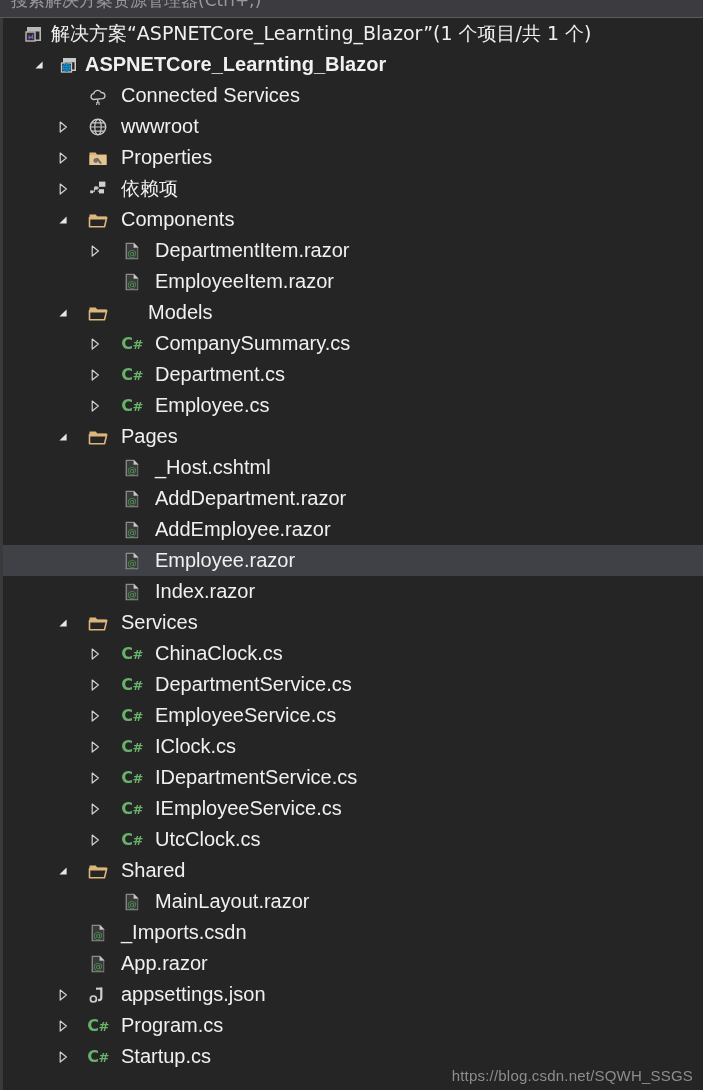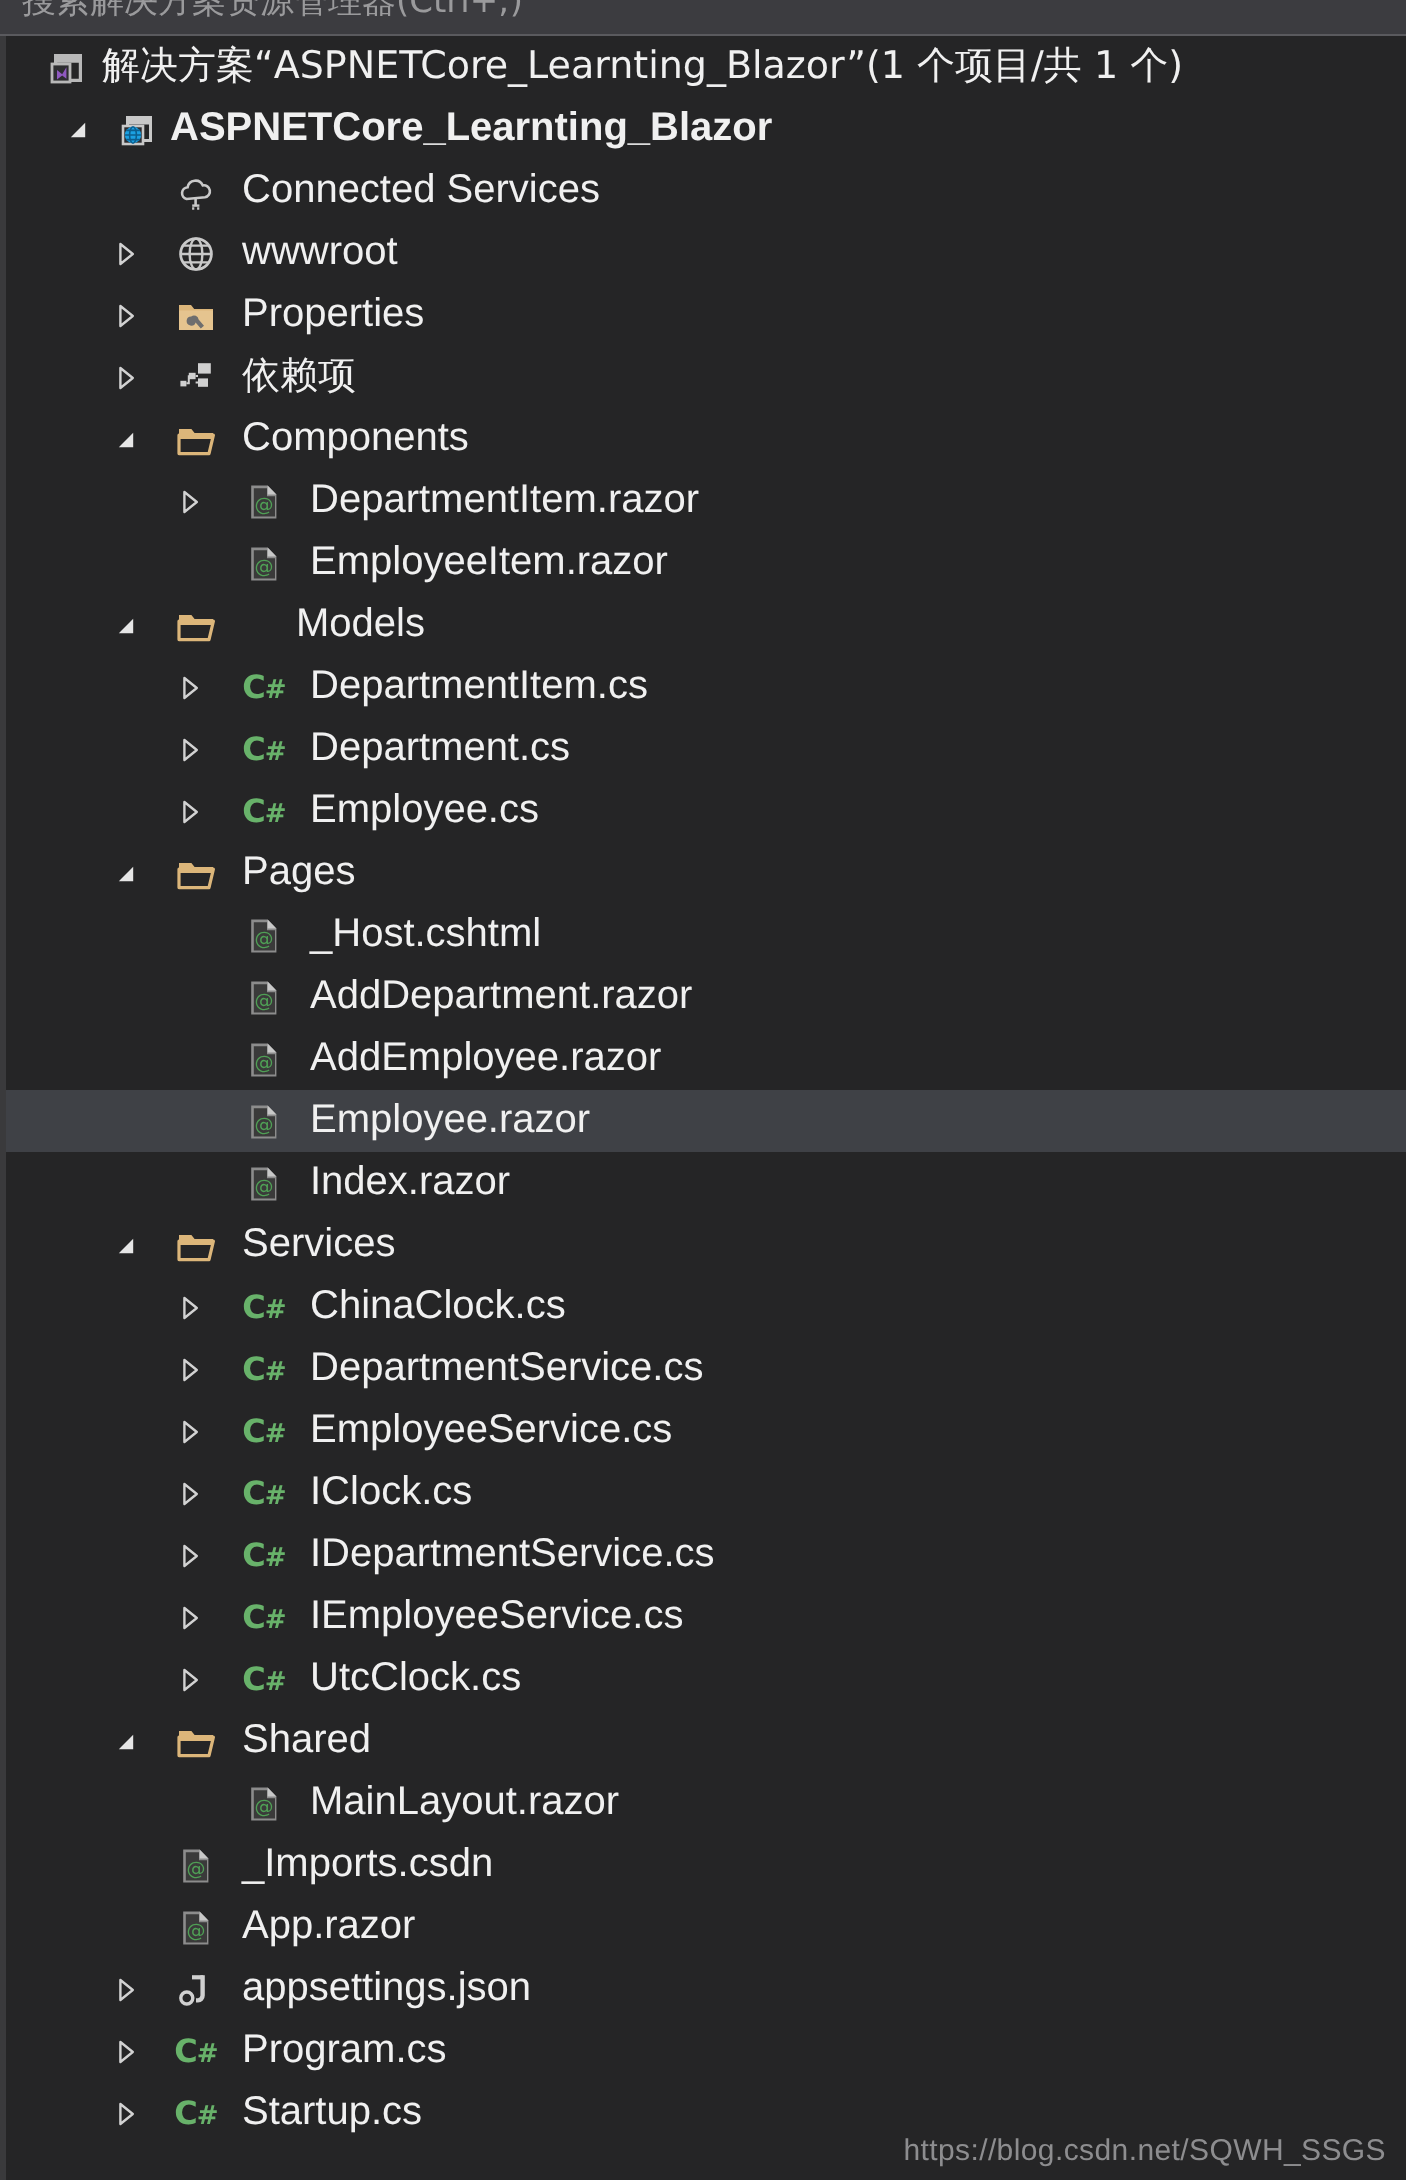--- a/index.html
+++ b/index.html
@@ -246,7 +246,7 @@
         <div class="ico" style="left: 118px;">
           <span style="font-family:'DejaVu Sans',sans-serif;font-size:16px;font-weight:bold;color:#68b26a;line-height:1;letter-spacing:-.5px;">C<span style="font-size:13px;">#</span></span>
         </div>
-        <div class="label" style="left: 152px;">DepartmentItem.cs</div>
+        <div class="label" style="left: 152px;">CompanySummary.cs</div>
       </div>
       <div class="row">
         <div class="expander" style="left: 84px;">

